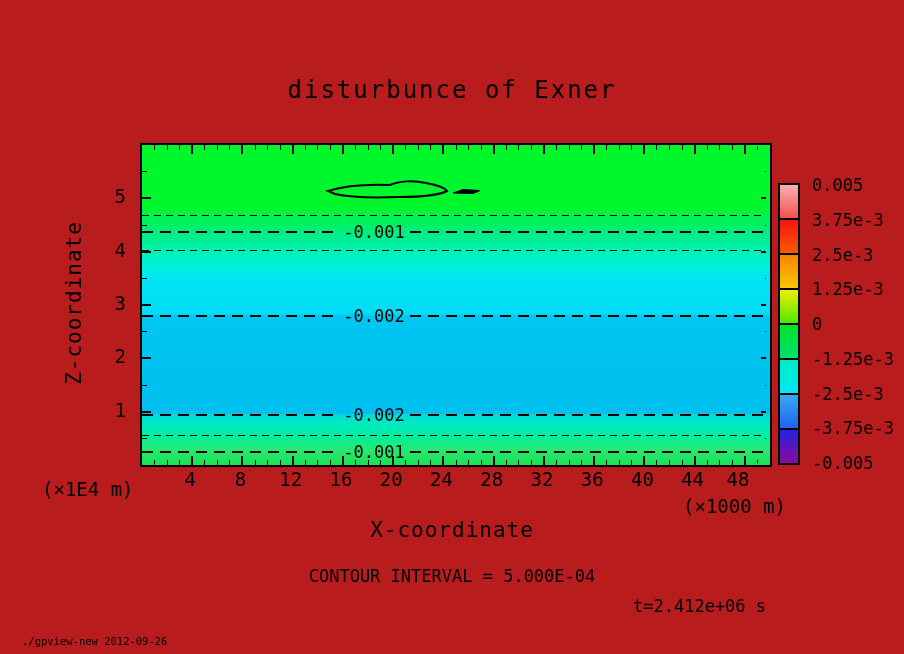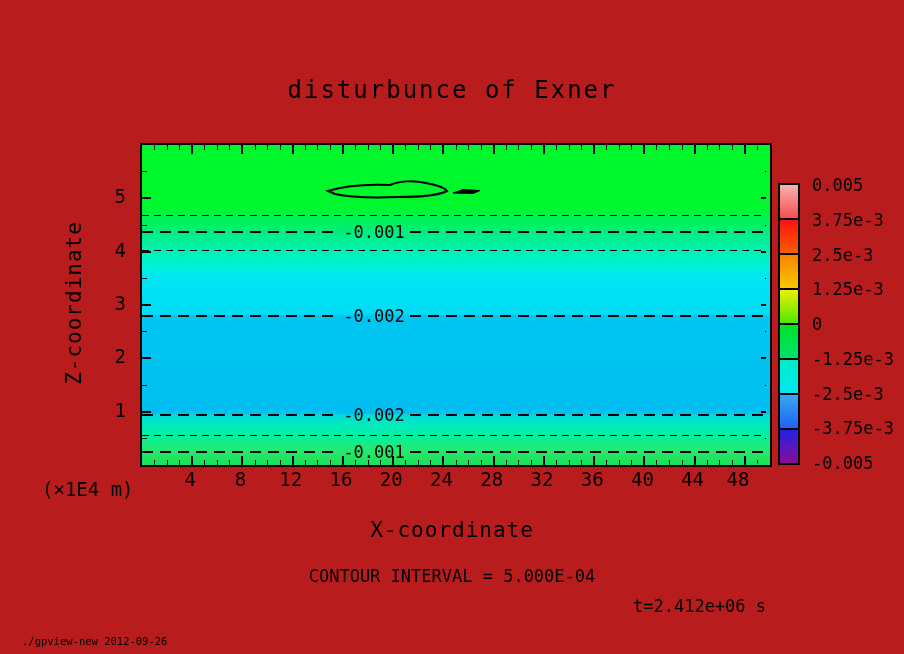--- a/index.html
+++ b/index.html
@@ -218,6 +218,7 @@
   <div id="ylabel" class="abs">Z-coordinate</div>
   <div id="xlabel" class="abs">X-coordinate</div>
   <div id="yunits" class="abs">(×1E4 m)</div>
+  <div id="xunits" class="abs">(×1000 m)</div>
 
   <div id="contour-note" class="abs">CONTOUR INTERVAL = 5.000E-04</div>
   <div id="time-label" class="abs">t=2.412e+06 s</div>

